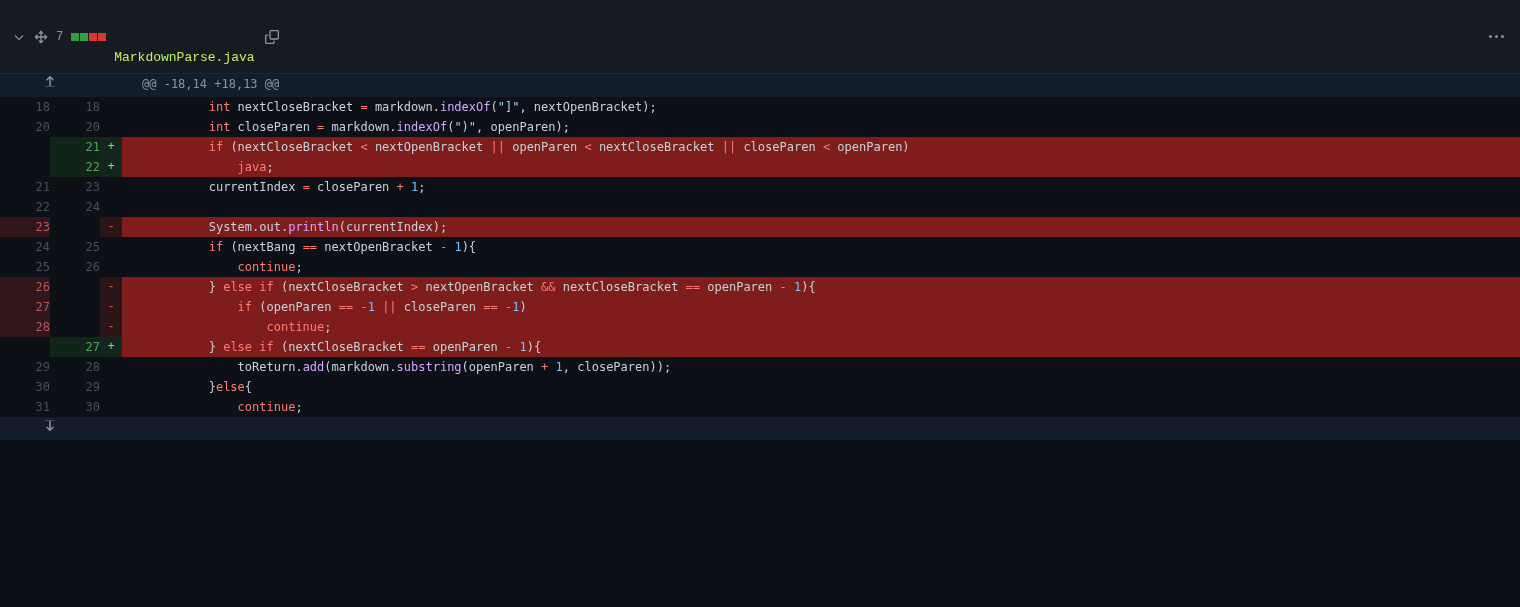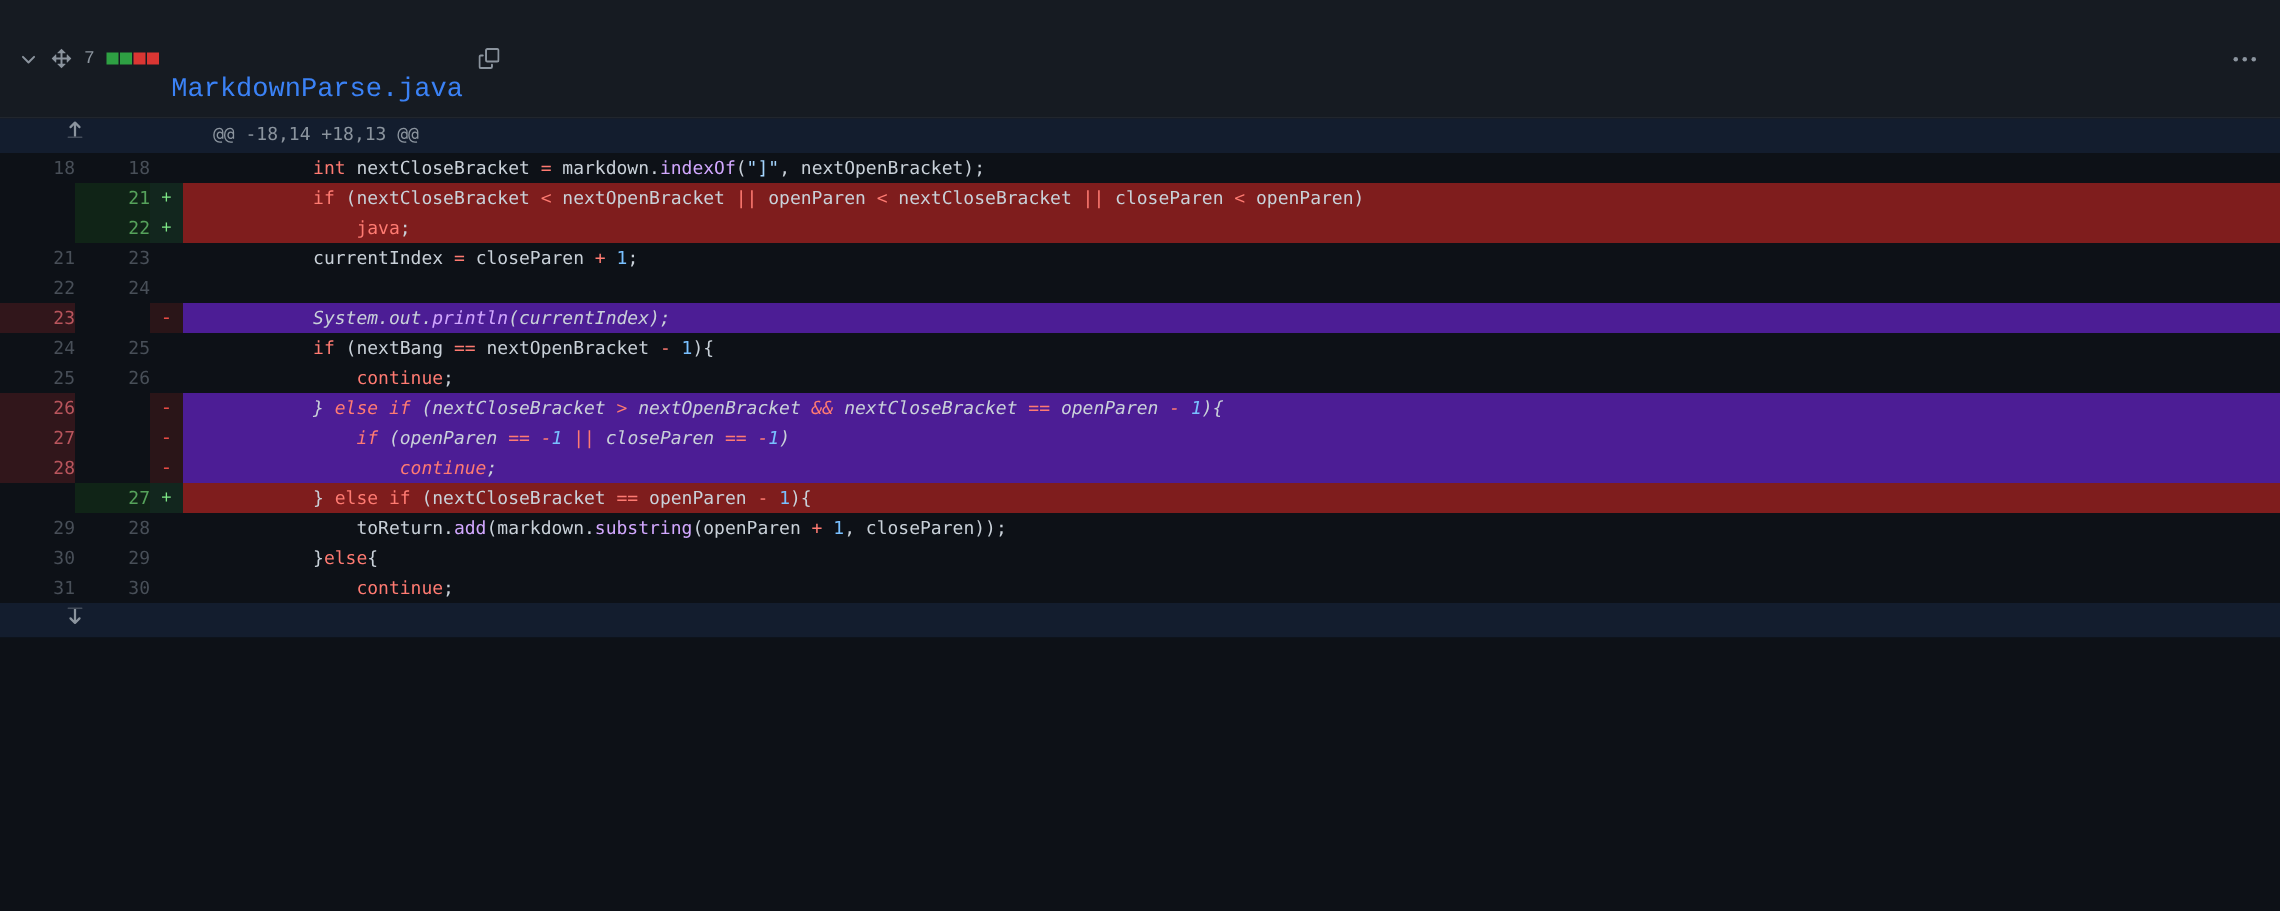--- a/index.html
+++ b/index.html
@@ -53,8 +53,8 @@
   .diffstat .add { background: #2ea043; }
   .diffstat .del { background: #da3633; }
   .filename {
-    color: #3b82f6;
-    font-size: 18px;
+    color: #bef264;
+    font-size: 13px;
     cursor: pointer;
     margin-top: 42px;
   }

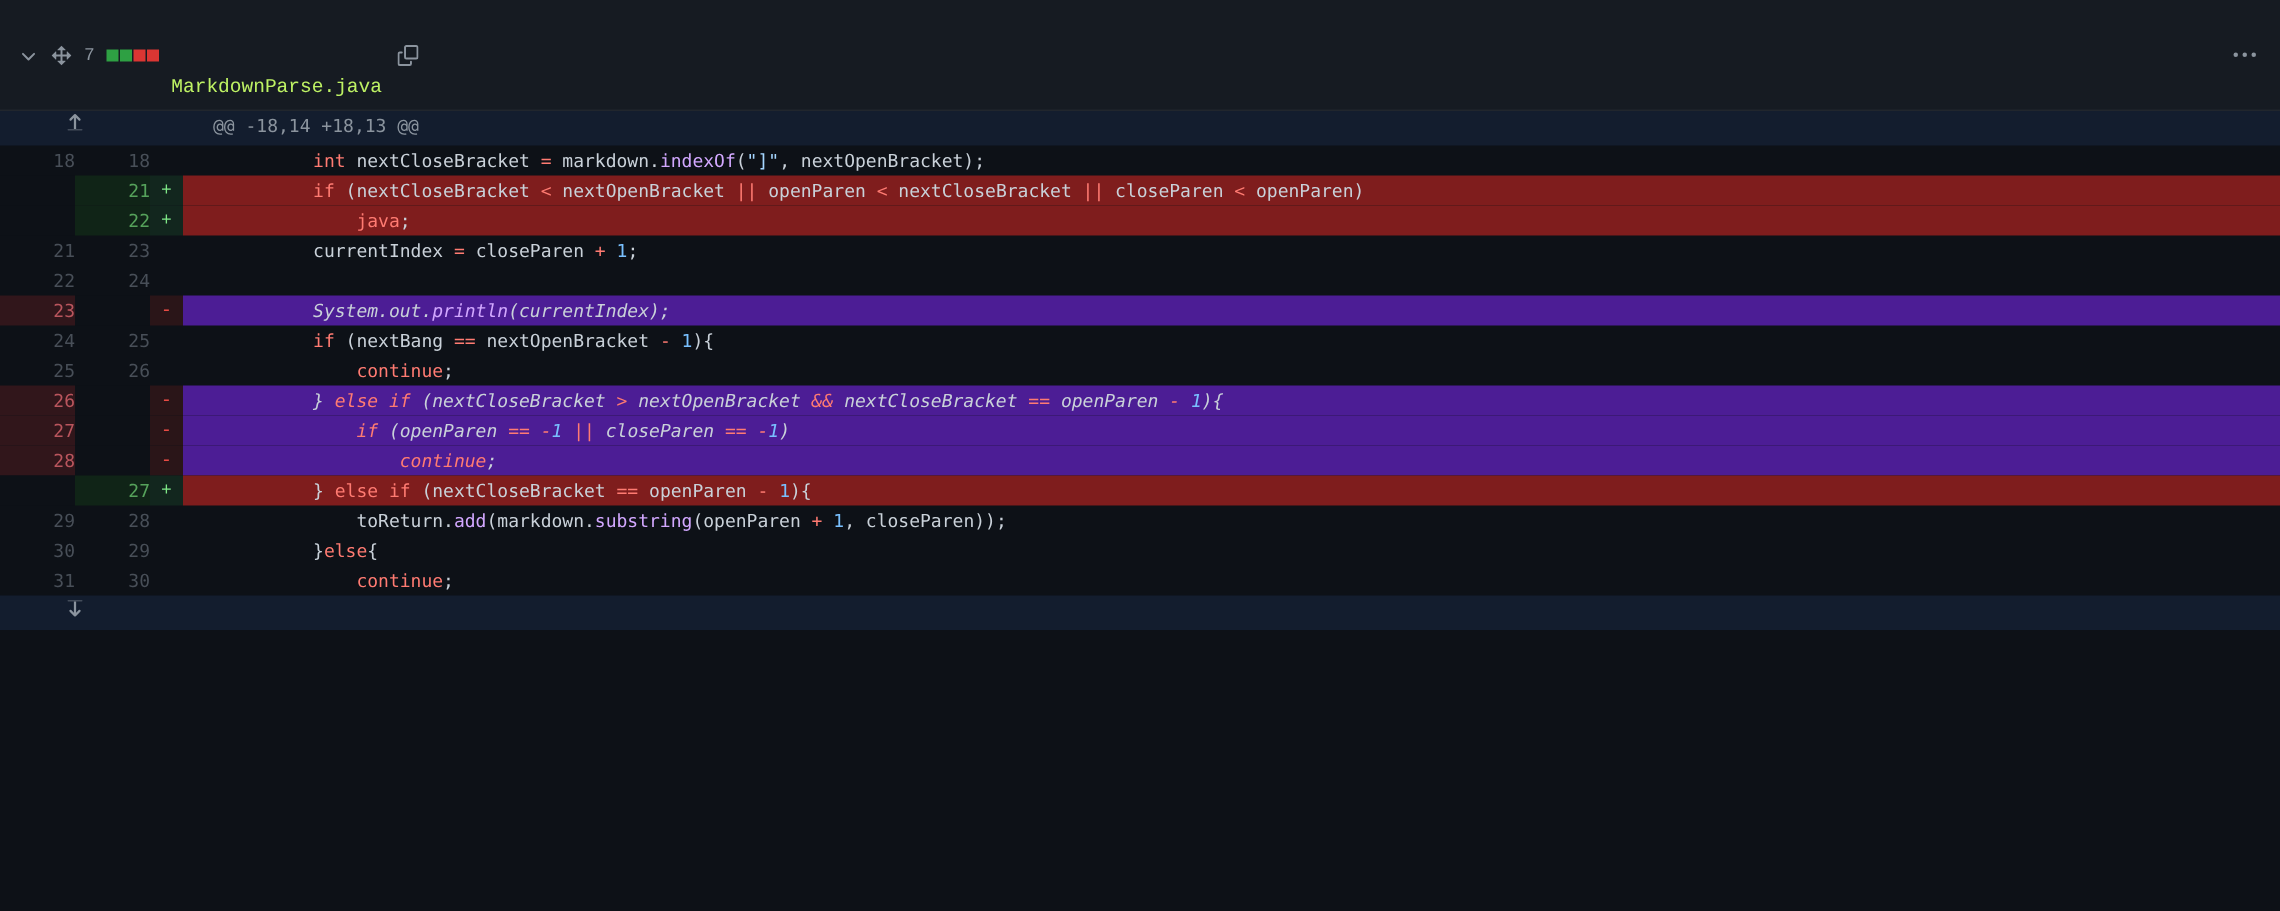--- a/index.html
+++ b/index.html
@@ -196,6 +196,12 @@
         <td class="marker-cell"></td>
         <td class="code-cell">            <span class="tok-type">int</span> nextCloseBracket <span class="tok-op">=</span> markdown.<span class="tok-fn">indexOf</span>(<span class="tok-str">"]"</span>, nextOpenBracket);</td>
       </tr>
+      <tr class="">
+        <td class="num-cell old">20</td>
+        <td class="num-cell new">20</td>
+        <td class="marker-cell"></td>
+        <td class="code-cell">            <span class="tok-type">int</span> closeParen <span class="tok-op">=</span> markdown.<span class="tok-fn">indexOf</span>(<span class="tok-str">")"</span>, openParen);</td>
+      </tr>
       <tr class="add-row">
         <td class="num-cell old"></td>
         <td class="num-cell new">21</td>

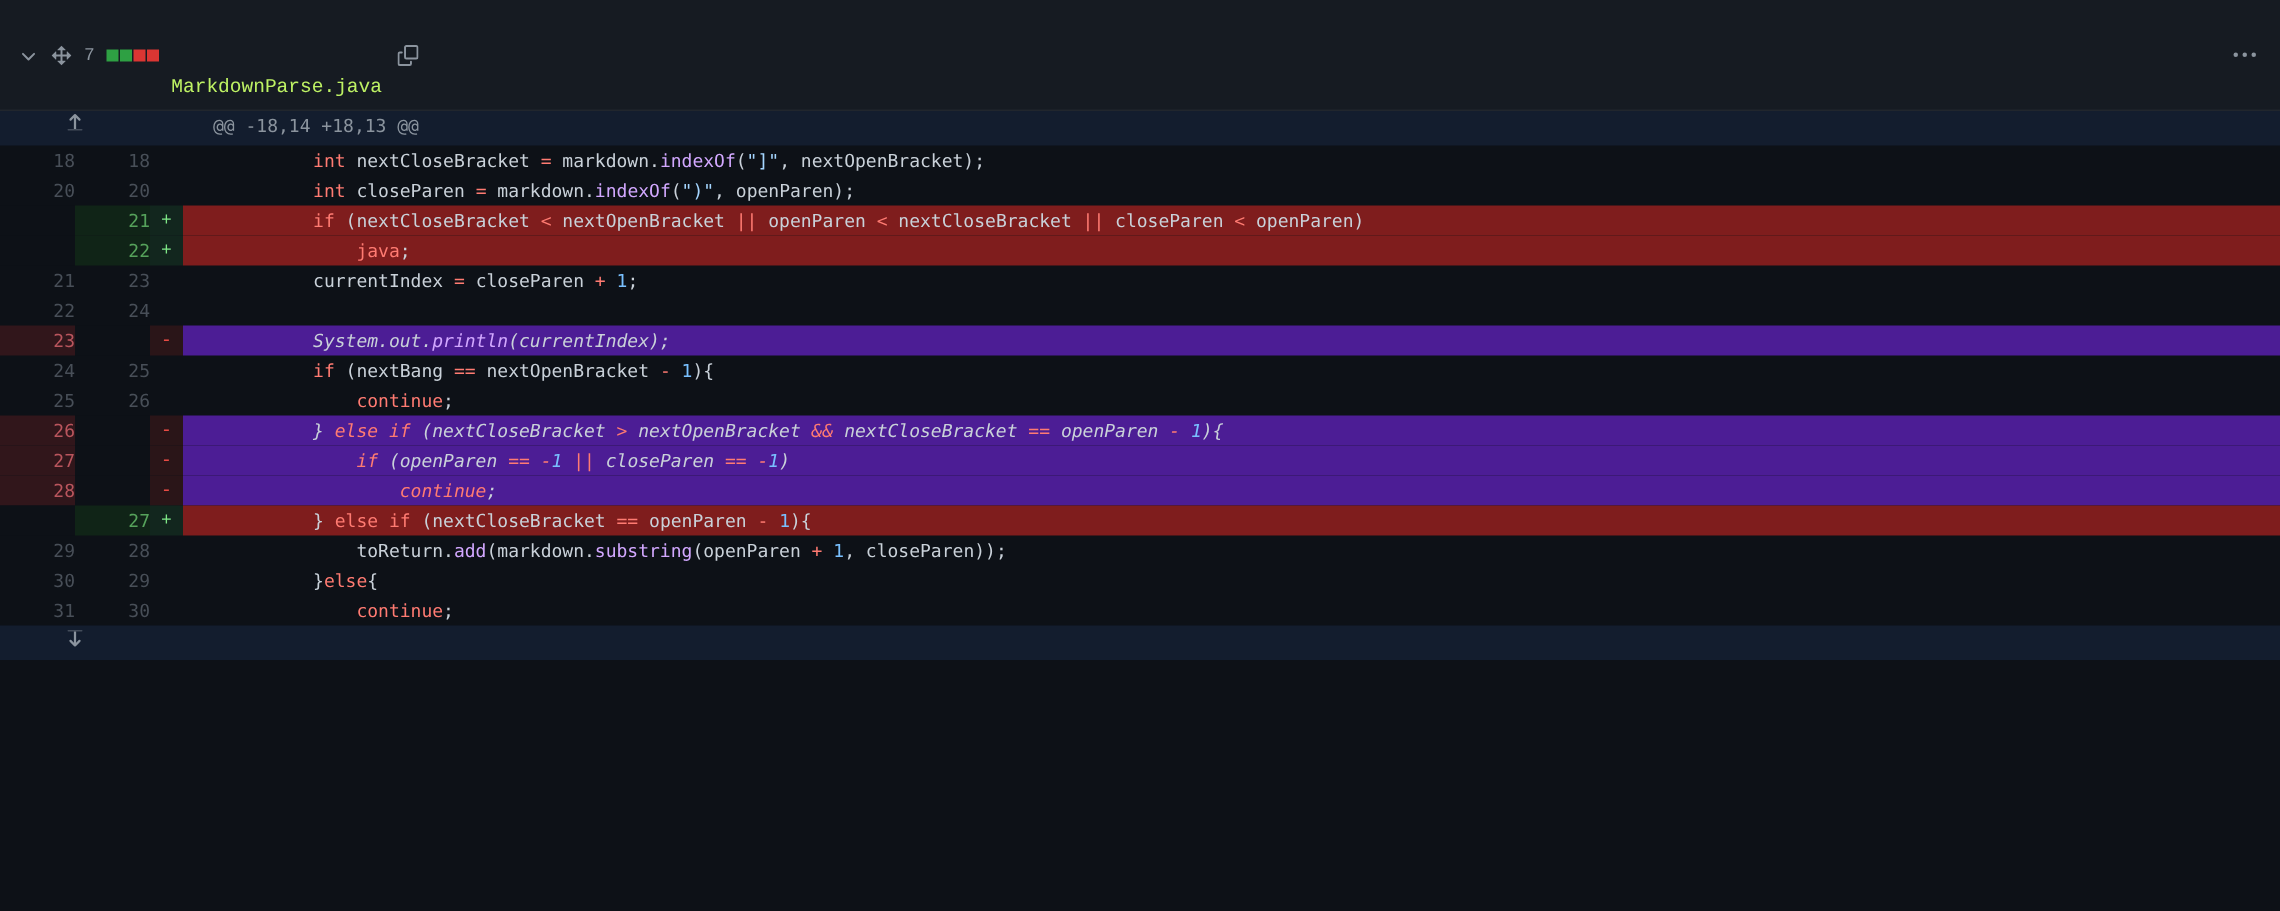--- a/index.html
+++ b/index.html
@@ -125,7 +125,7 @@
   .del-row .num-cell { background: #31161b; color: #b9555d; }
   .del-row .num-cell.new { background: #0d1117; color: #484f58; }
   .del-row .marker-cell { background: #2a1518; color: #f85149; }
-  .del-row .code-cell { background: #4c1d95; font-style: italic; }
+  .del-row .code-cell { background: #7f1d1d; }
   .tok-kw { color: #ff7b72; }
   .tok-type { color: #ff7b72; }
   .tok-fn { color: #d2a8ff; }

